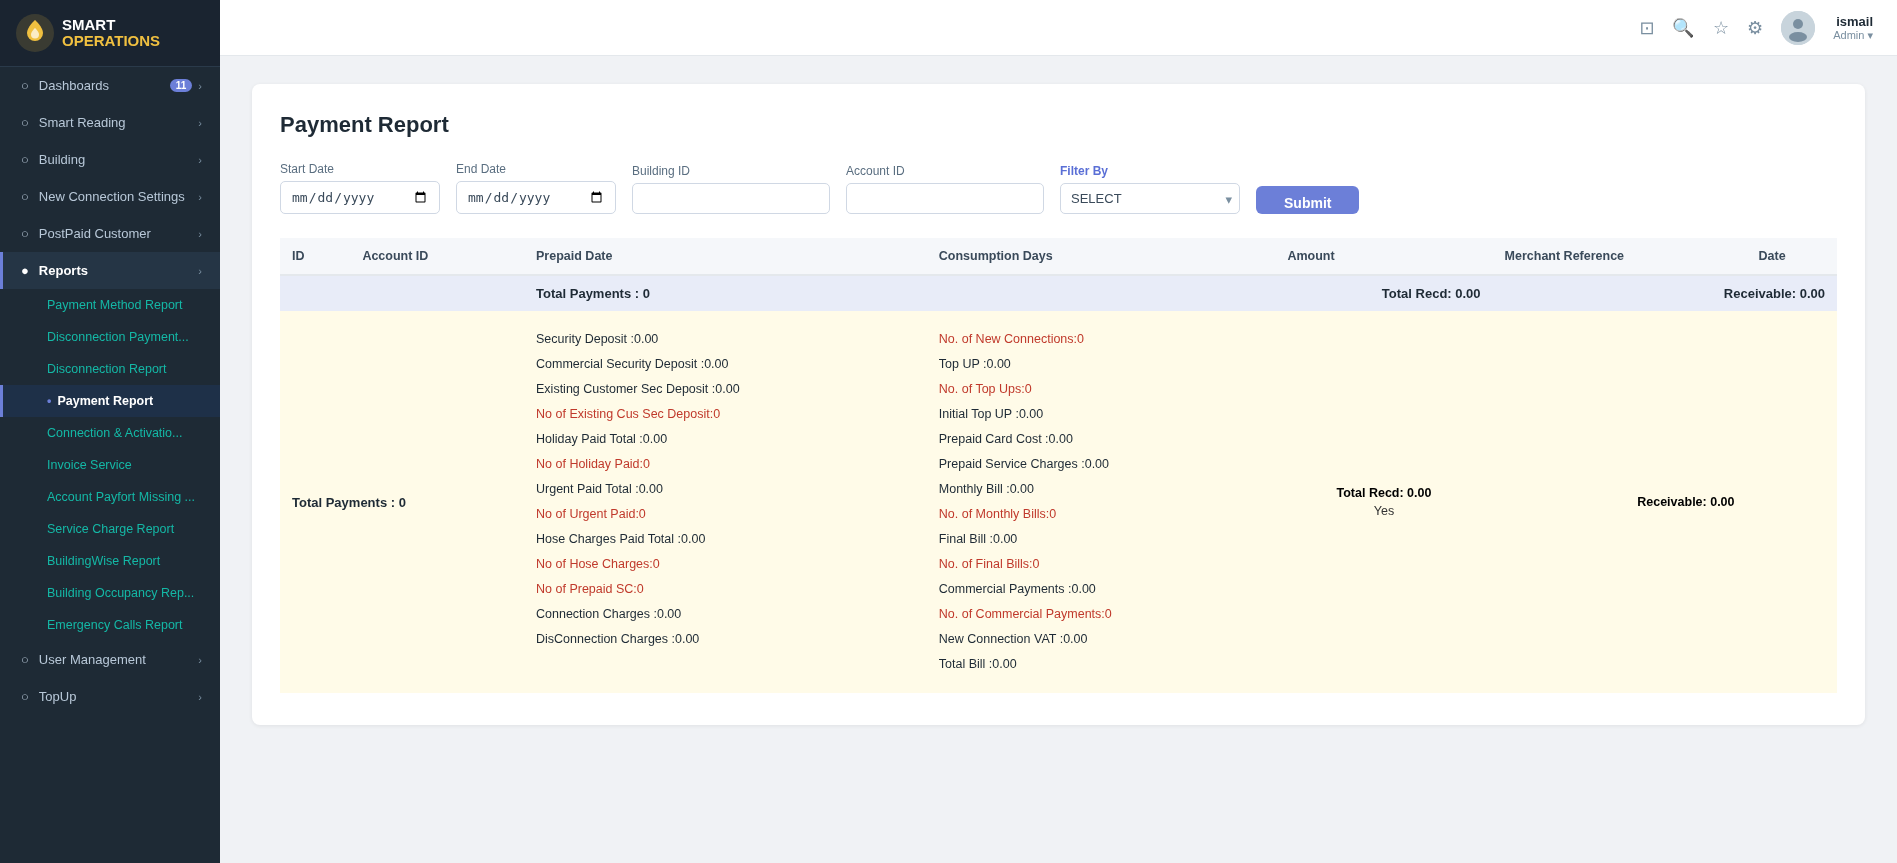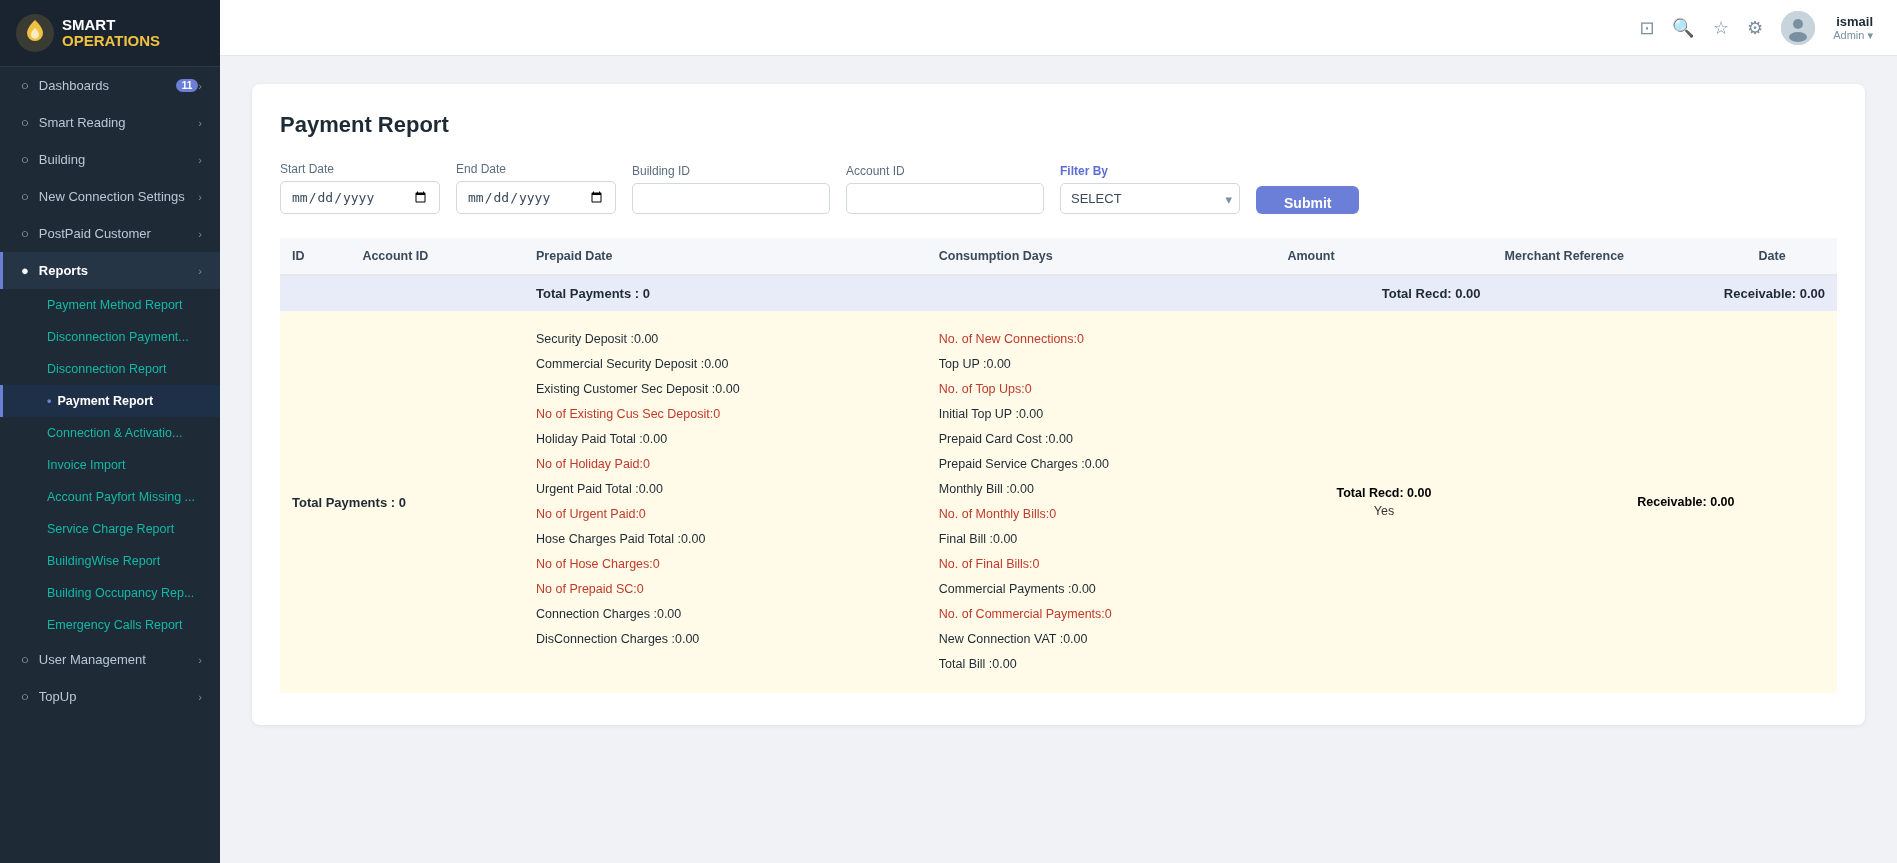--- a/index.html
+++ b/index.html
@@ -229,7 +229,7 @@
       <span>○</span>
       <span>Dashboards</span>
     </div>
-    <div style="display:flex;align-items:center;gap:0;">
+    <div style="display:flex;align-items:center;gap:6px;">
       <span class="badge">11</span>
       <span class="chevron">›</span>
     </div>

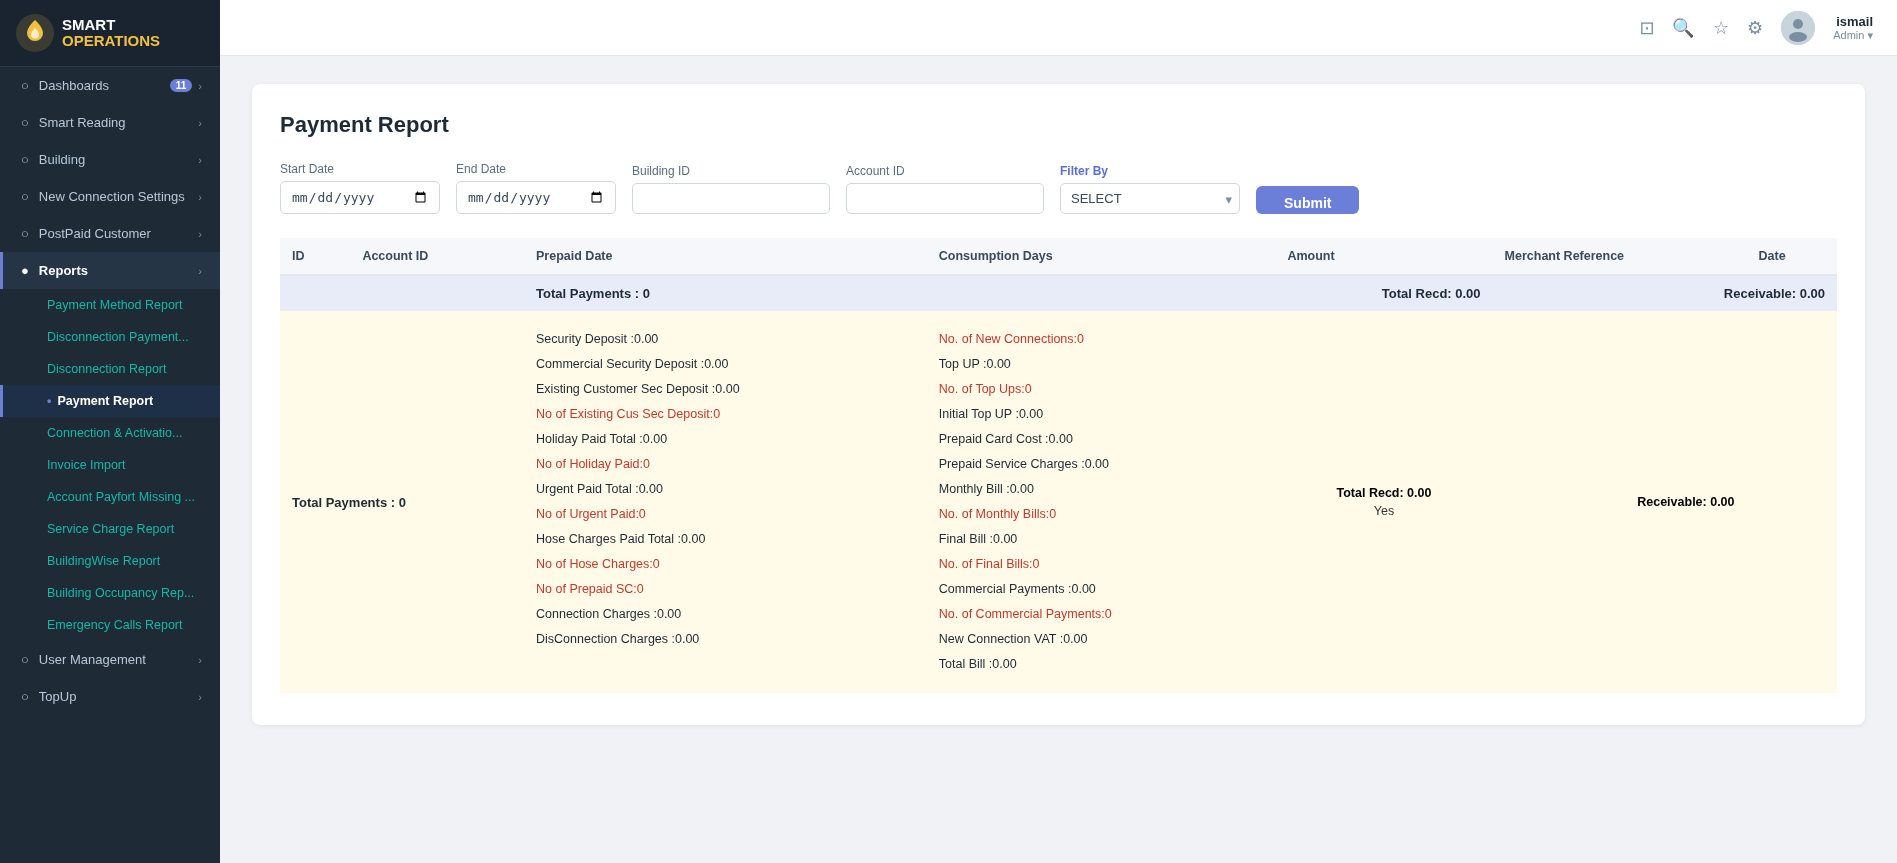--- a/index.html
+++ b/index.html
@@ -292,7 +292,7 @@
     <span>Connection &amp; Activatio...</span>
   </div>
   <div class="sidebar-sub-item">
-    <span>Invoice Import</span>
+    <span>Invoice Service</span>
   </div>
   <div class="sidebar-sub-item">
     <span>Account Payfort Missing ...</span>

